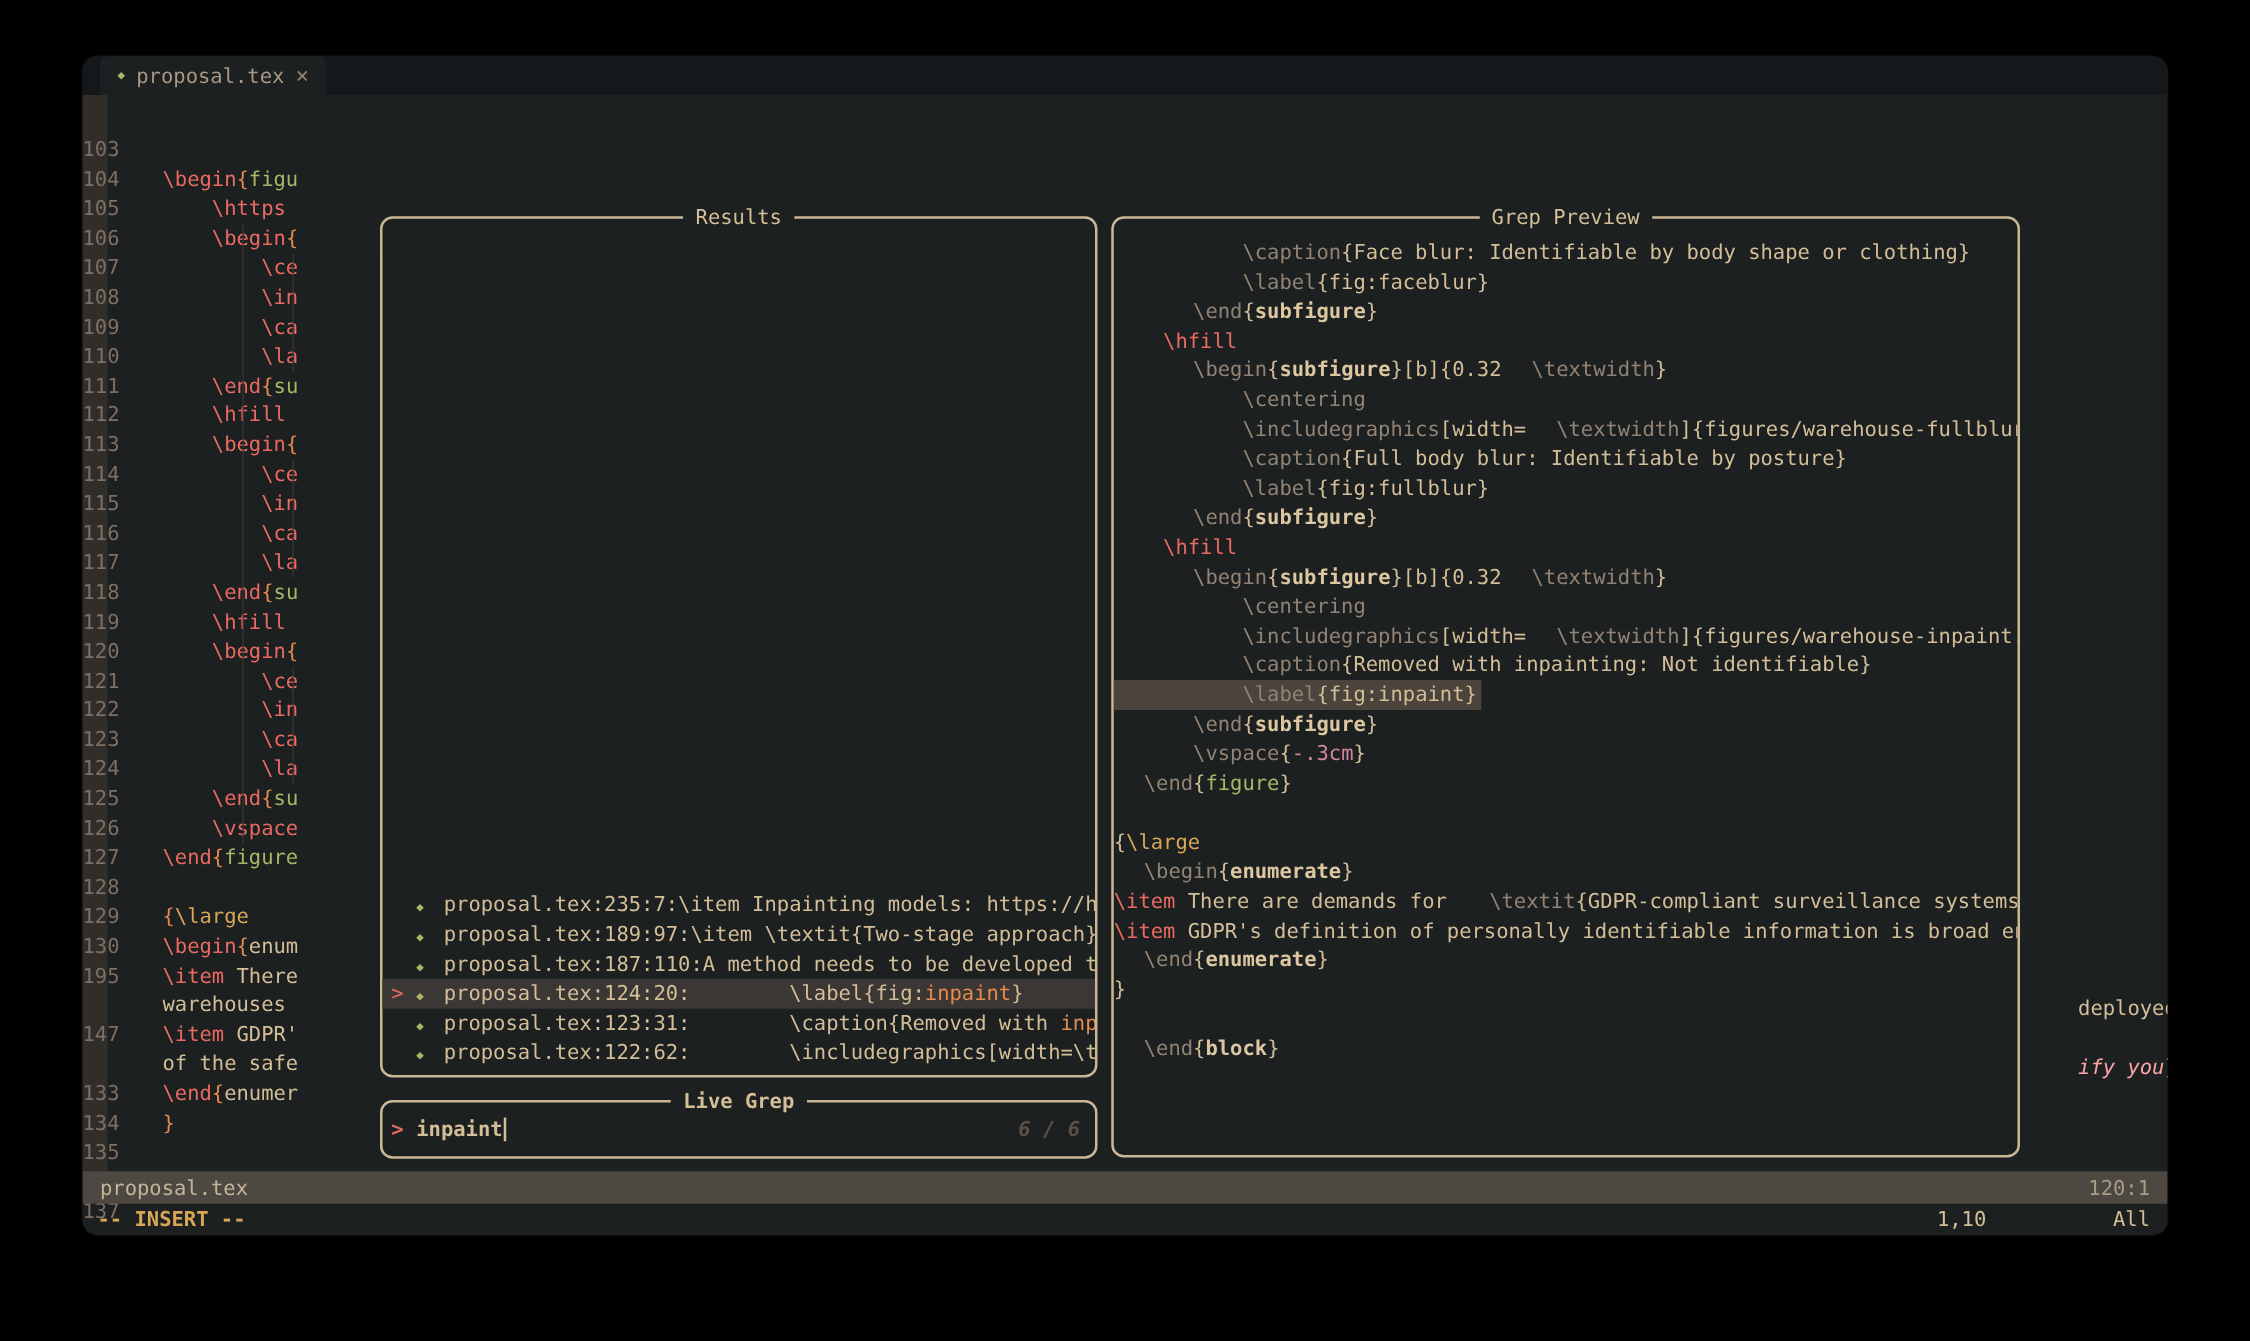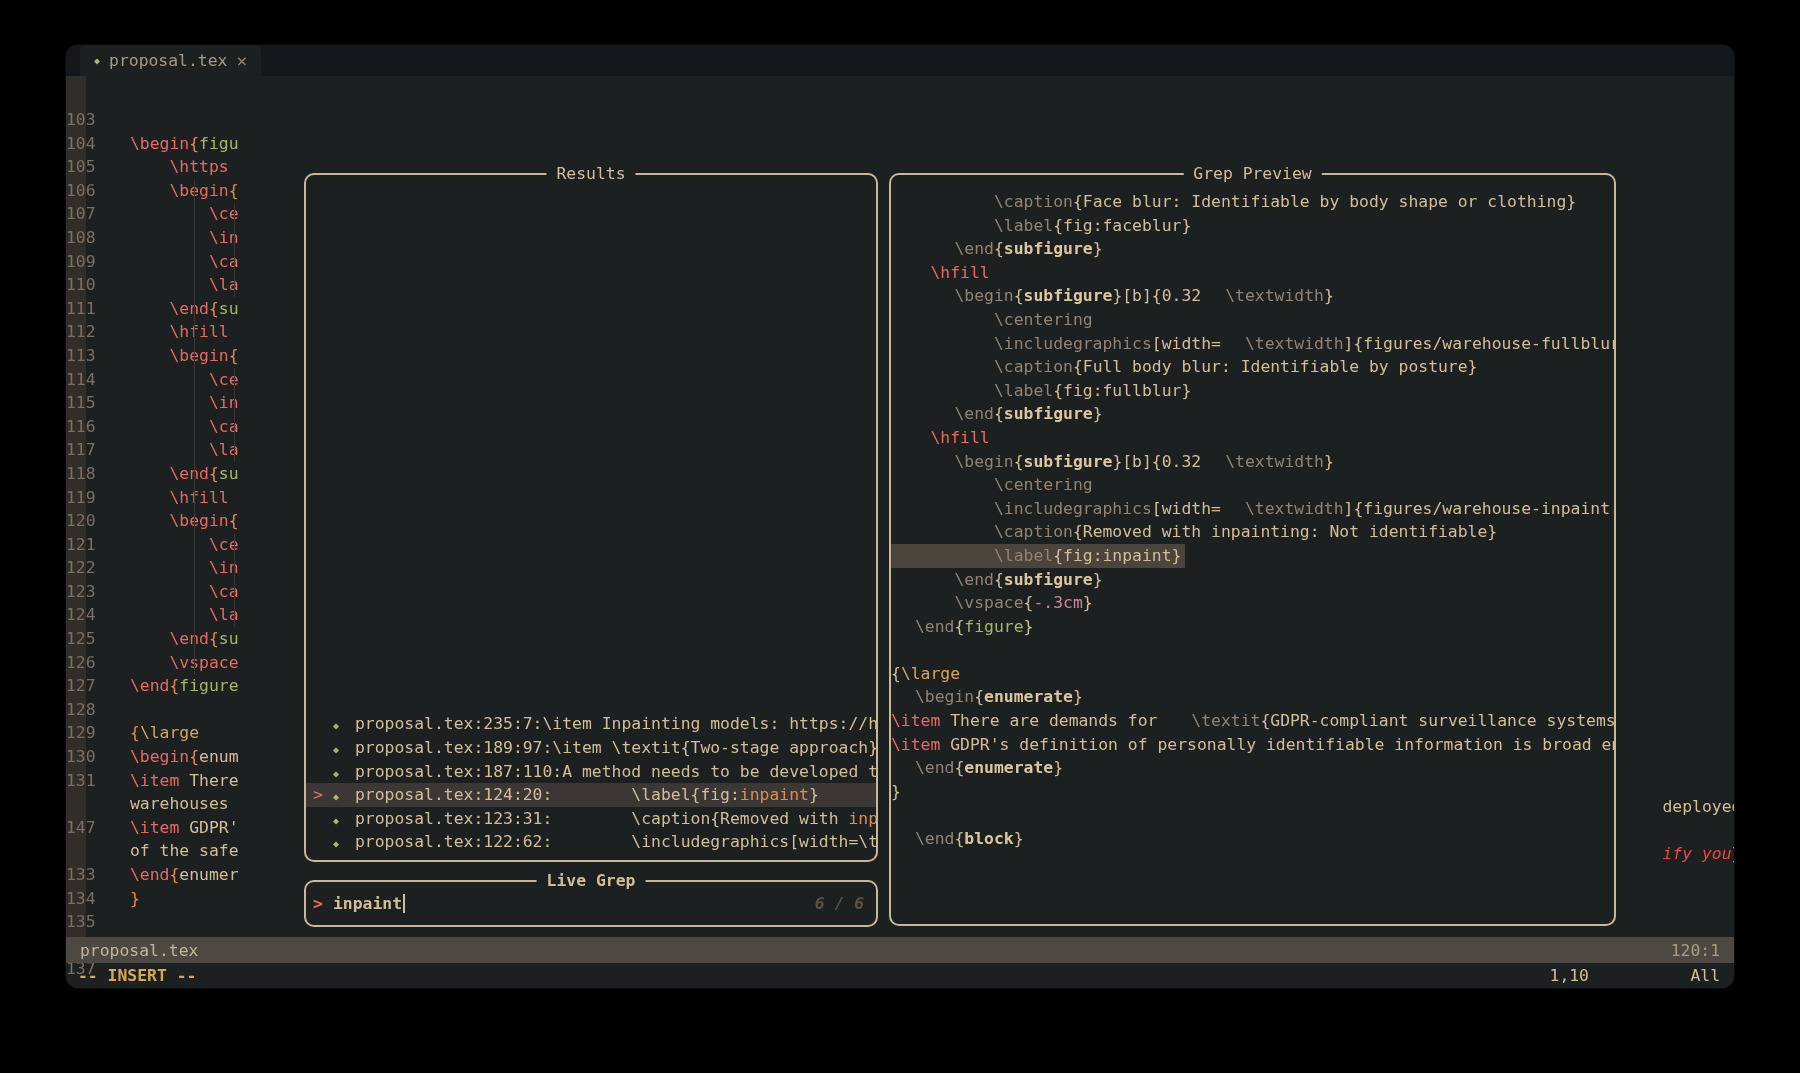--- a/index.html
+++ b/index.html
@@ -106,7 +106,7 @@
       <div class="ed-row"><span class="ed-num">128</span><span class="ed-code"></span></div>
       <div class="ed-row"><span class="ed-num">129</span><span class="ed-code"><span class="t-orange">{</span><span class="t-yellow">\large</span></span></div>
       <div class="ed-row"><span class="ed-num">130</span><span class="ed-code"><span class="t-red">\begin</span><span class="t-orange">{</span><span class="t-fg">enum</span></span></div>
-      <div class="ed-row"><span class="ed-num">131</span><span class="ed-code"><span class="t-red">\item</span><span class="t-fg"> There</span></span></div>
+      <div class="ed-row"><span class="ed-num">195</span><span class="ed-code"><span class="t-red">\item</span><span class="t-fg"> There</span></span></div>
       <div class="ed-row"><span class="ed-num"></span><span class="ed-code"><span class="t-fg">warehouses</span></span></div>
       <div class="ed-row"><span class="ed-num">147</span><span class="ed-code"><span class="t-red">\item</span><span class="t-fg"> GDPR'</span></span></div>
       <div class="ed-row"><span class="ed-num"></span><span class="ed-code"><span class="t-fg">of the safe</span></span></div>

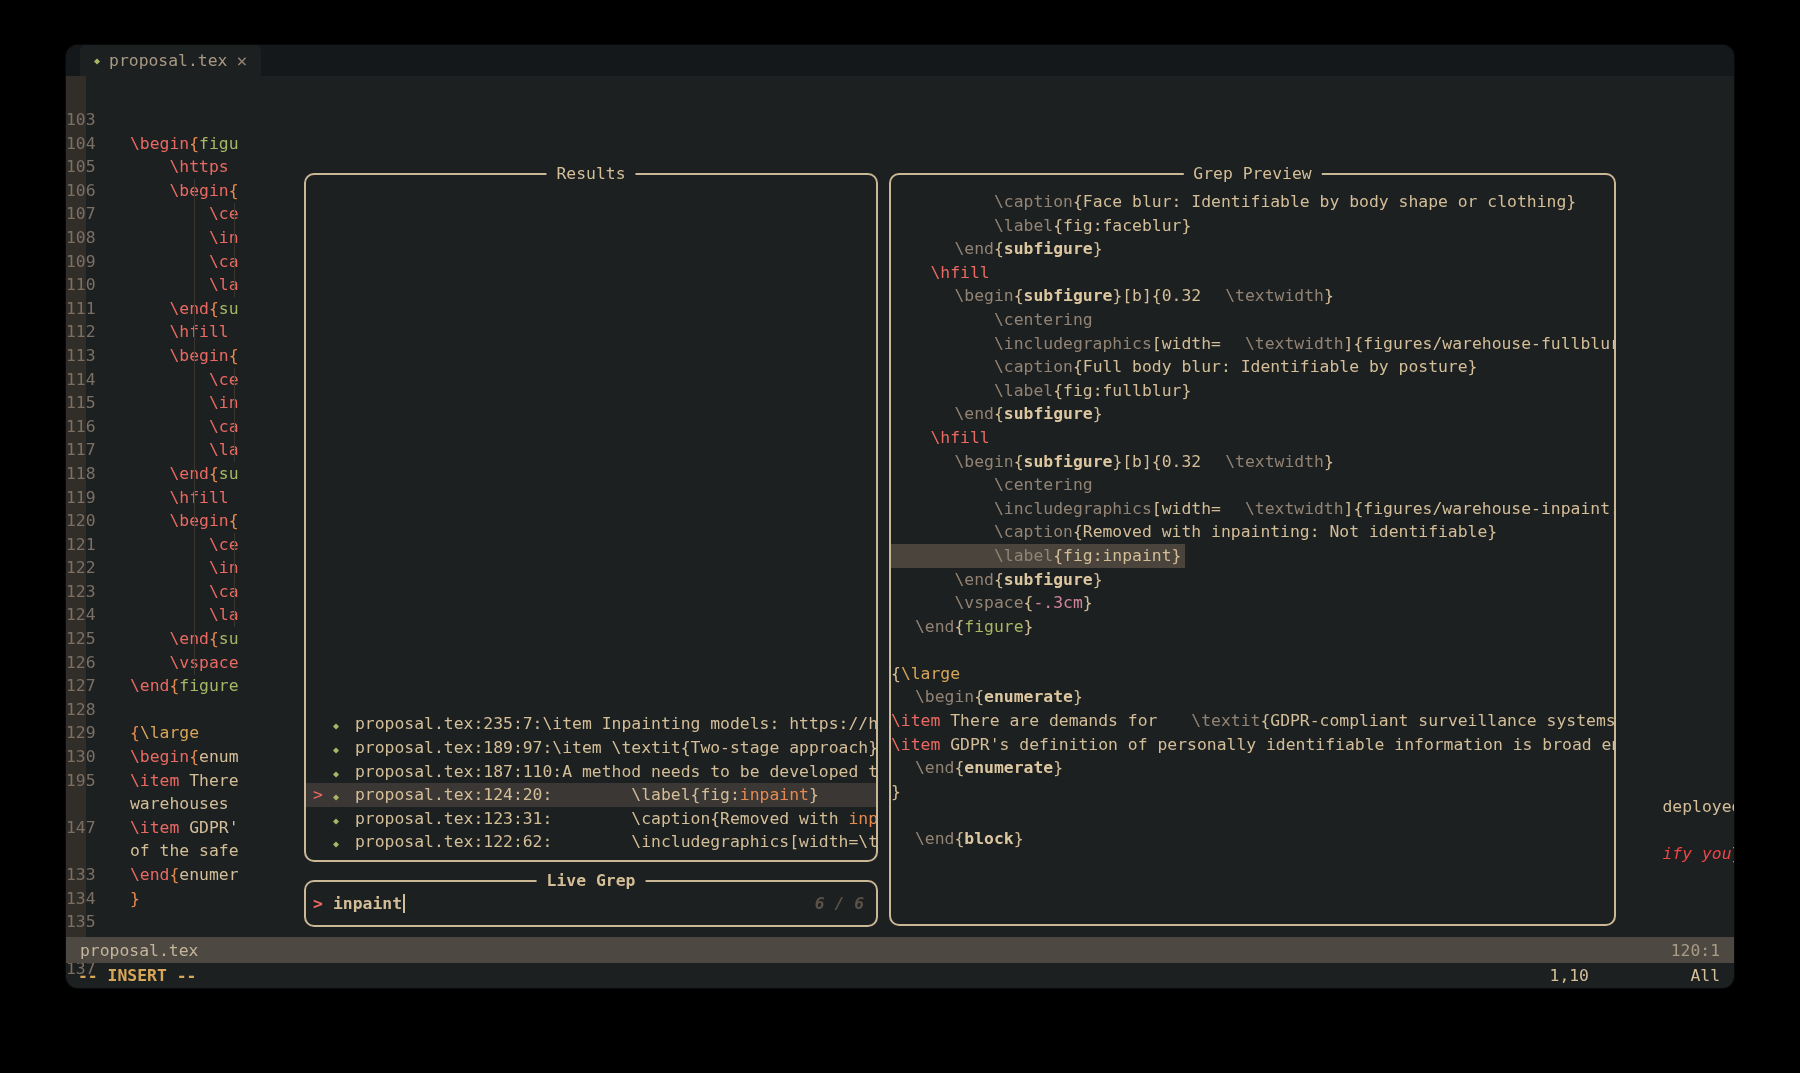--- a/index.html
+++ b/index.html
@@ -29,7 +29,7 @@
   .t-bold{color:#ddc7a1;font-weight:bold;}
   .t-pink{color:#d3869b;}
   .t-match{color:#e78a4e;}
-  .t-italic{color:#ef4444;font-style:italic;}
+  .t-italic{color:#fca5a5;font-style:italic;}
   
   .float{position:absolute;background:#1d2021;border:2px solid #c9b795;border-radius:10px;}
   .float-title{position:absolute;top:-14px;left:50%;transform:translateX(-50%);background:#1d2021;padding:0 10px;color:#d4be98;white-space:pre;line-height:26px;}

